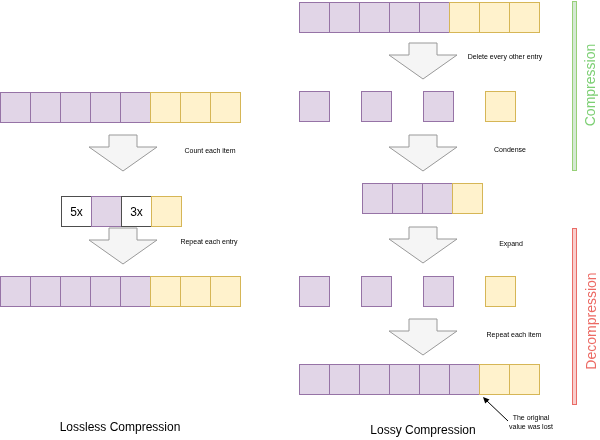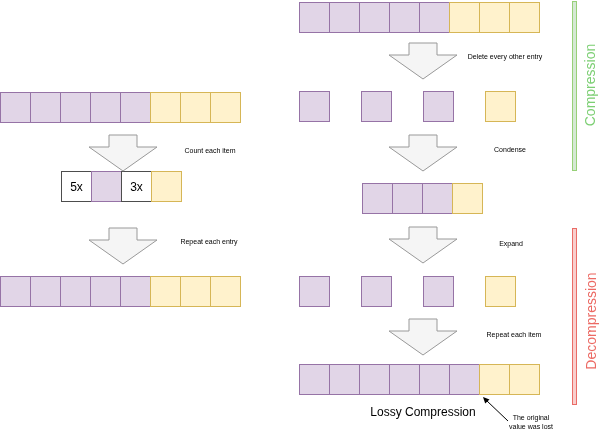--- a/index.html
+++ b/index.html
@@ -75,7 +75,7 @@
         <div class="square purple"></div>
         <div class="square yellow"></div>
       </div>
-      <div class="row" style="left: 61px; top: 171px;">
+      <div class="row" style="left: 61px; top: 196px;">
         <div class="square white">5x</div>
         <div class="square purple overlap"></div>
         <div class="square white overlap">3x</div>

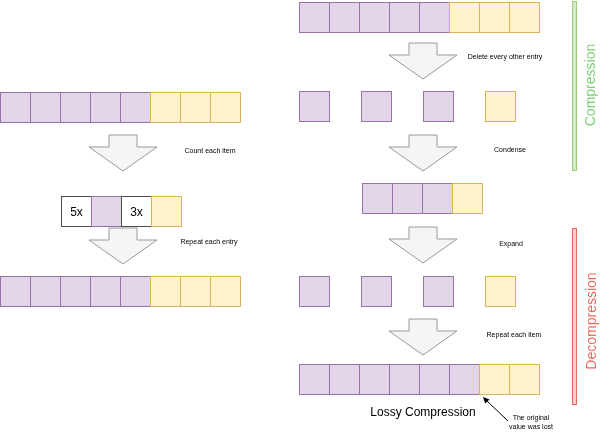--- a/index.html
+++ b/index.html
@@ -141,6 +141,7 @@
       <div class="step-label" style="left: 514px; top: 334px;">Repeat each item</div>
     </div>
 
+  <div class="caption" style="left:120px;top:427px;">Lossless Compression</div>
 
   <div class="caption" style="left:423px;top:412px;">Lossy Compression</div>
 

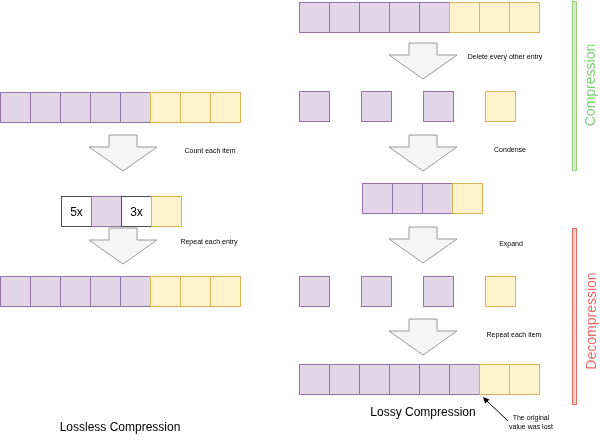--- a/index.html
+++ b/index.html
@@ -143,7 +143,7 @@
 
   <div class="caption" style="left:120px;top:427px;">Lossless Compression</div>
 
-  <div class="caption" style="left:423px;top:412px;">Lossy Compression</div>
+  <div class="caption" style="left:423px;top:430px;">Lossy Compression</div>
 
   <div id="compression-bar" class="side-bar"></div>
   <div id="compression-label" class="side-label">Compression</div>

